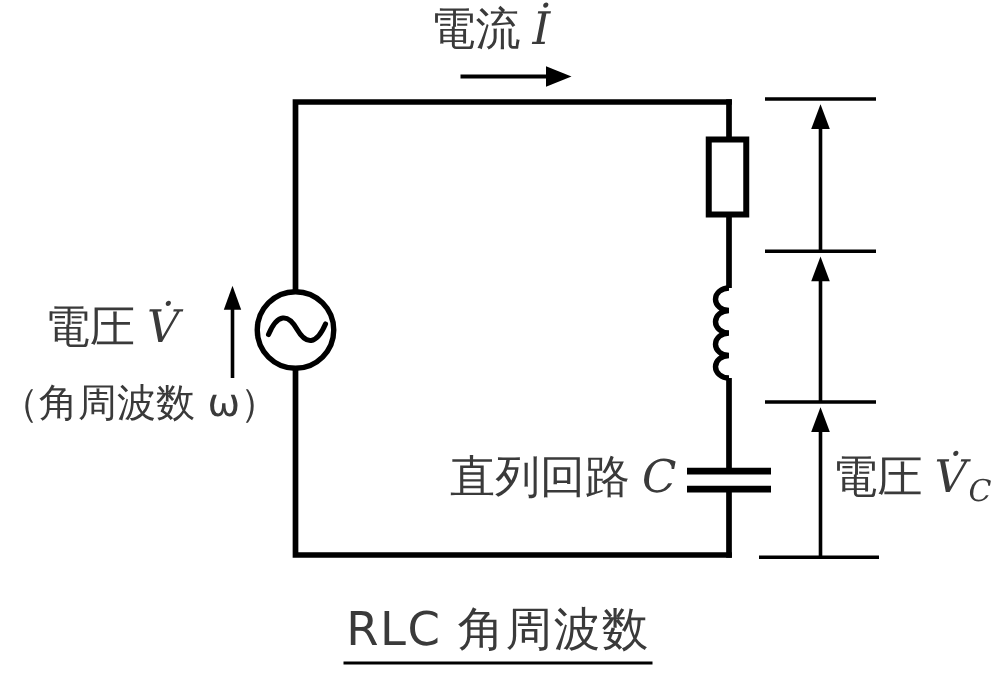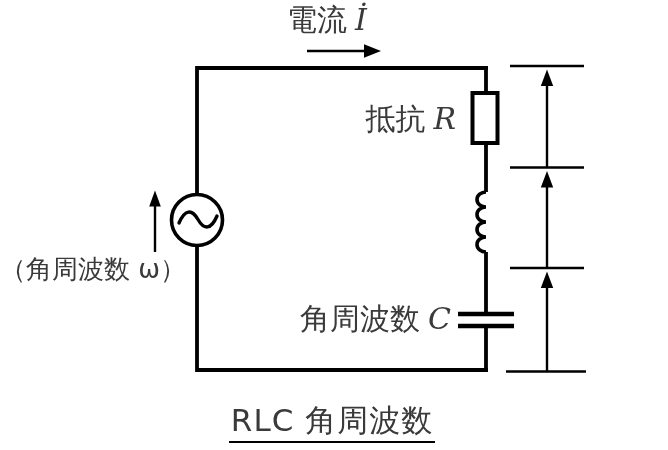--- a/index.html
+++ b/index.html
@@ -59,9 +59,6 @@
     <span class="jp">（角周波数 ω）</span>
   </div>
 
-  <div class="lbl ra" style="left:300px;top:103px;width:156px;">
-    <span class="jp">抵抗</span><span class="math sym">R</span>
-  </div>
   <div class="lbl ra" style="left:250px;top:303px;width:201px;">
     <span class="jp">角周波数</span><span class="math sym">C</span>
   </div>

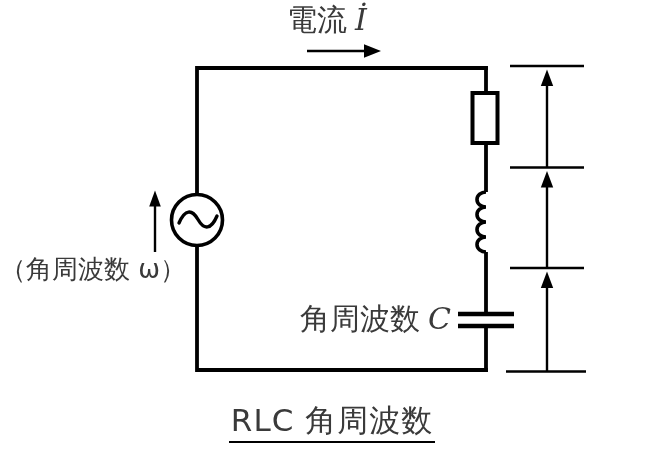--- a/index.html
+++ b/index.html
@@ -55,6 +55,9 @@
     <span class="jp">電流</span><span class="math sym">İ</span>
   </div>
 
+  <div class="lbl" style="left:30px;top:203px;">
+    <span class="jp">電圧</span><span class="math sym">V̇</span>
+  </div>
   <div class="lbl note" style="left:0px;top:255px;">
     <span class="jp">（角周波数 ω）</span>
   </div>

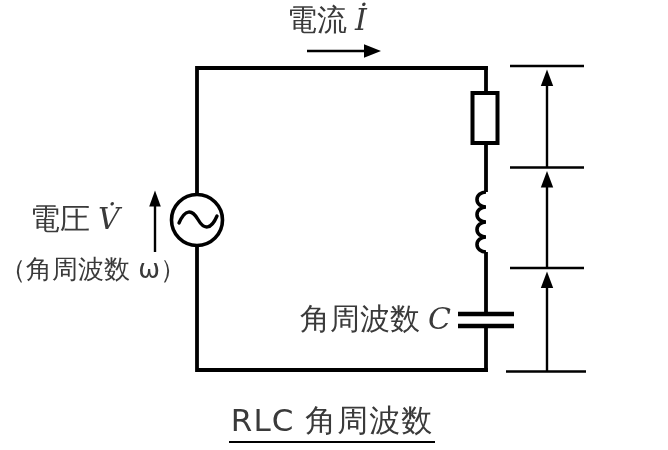--- a/index.html
+++ b/index.html
@@ -63,7 +63,7 @@
   </div>
 
   <div class="lbl ra" style="left:250px;top:303px;width:201px;">
-    <span class="jp">角周波数</span><span class="math sym">C</span>
+    <span class="jp">直列回路</span><span class="math sym">C</span>
   </div>
 
 

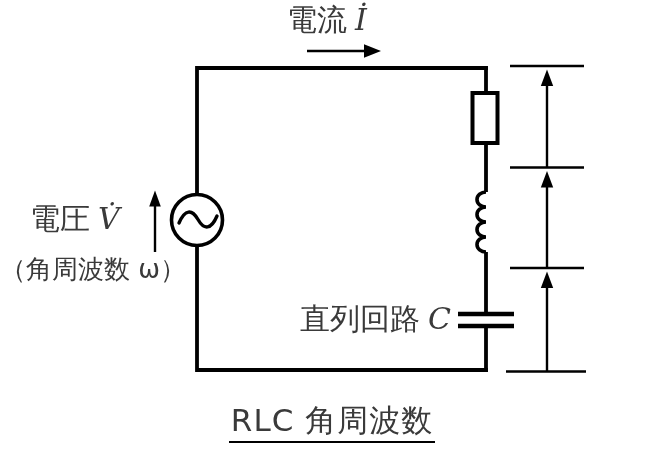--- a/index.html
+++ b/index.html
@@ -66,6 +66,9 @@
     <span class="jp">直列回路</span><span class="math sym">C</span>
   </div>
 
+  <div class="lbl" style="left:555px;top:303px;">
+    <span class="jp">電圧</span><span class="math sym">V̇</span><span class="math sub">C</span>
+  </div>
 
   <div class="title-wrap">
     <span class="title-text jp">RLC 角周波数</span>

